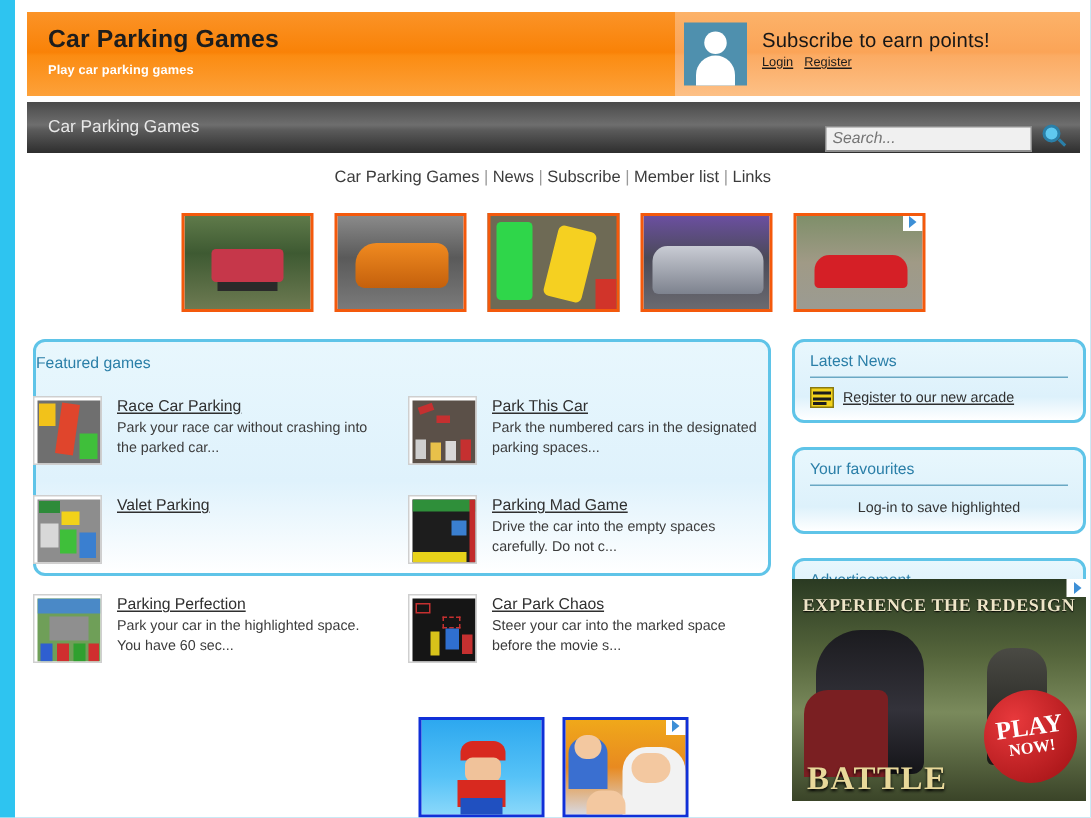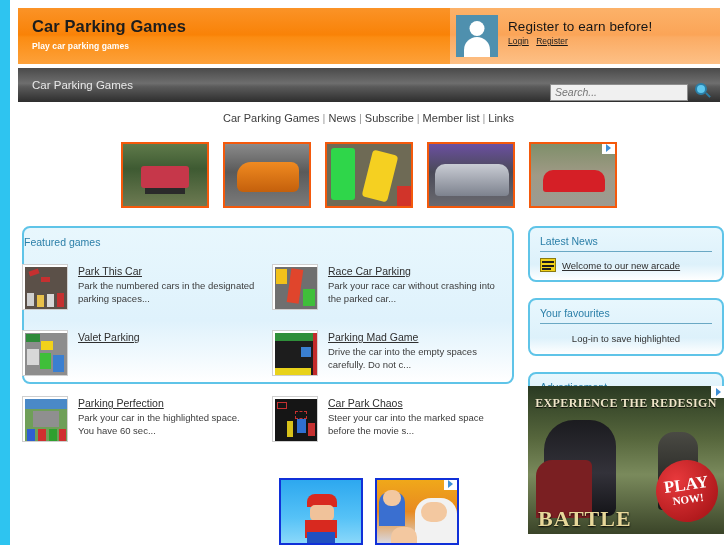--- a/index.html
+++ b/index.html
@@ -393,7 +393,7 @@
           <div class="body"></div>
         </div>
         <div class="reg-block">
-          <div class="reg-title">Register to earn before!</div>
+          <div class="reg-title">Subscribe to earn points!</div>
           <div class="reg-links">
             <a href="#">Login</a>
             <a href="#">Register</a>

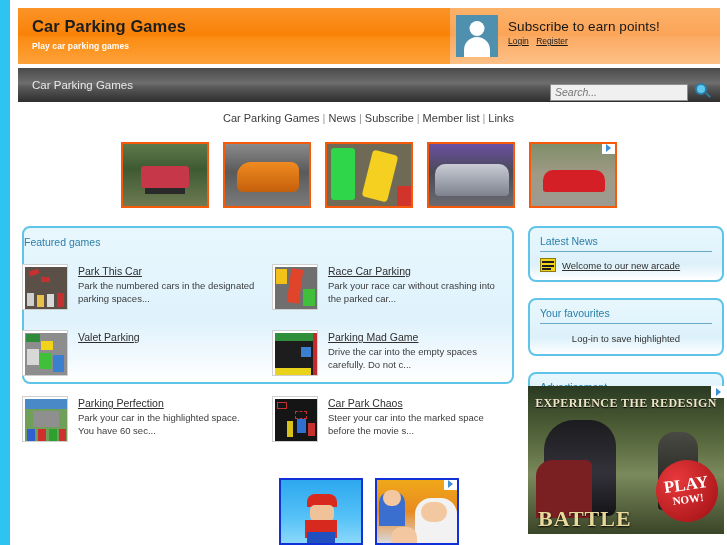--- a/index.html
+++ b/index.html
@@ -444,6 +444,20 @@
 
           <div class="game">
             <div class="game-thumb">
+              <div class="art g1">
+                <div class="a"></div>
+                  <div class="b"></div>
+                  <div class="c"></div>
+              </div>
+            </div>
+            <div class="game-info">
+              <a class="game-title" href="#">Race Car Parking</a>
+              <div class="game-desc">Park your race car without crashing into the parked car...</div>
+            </div>
+          </div>
+
+          <div class="game">
+            <div class="game-thumb">
               <div class="art g4">
                 <div class="a"></div>
                   <div class="b"></div>
@@ -456,20 +470,6 @@
             <div class="game-info">
               <a class="game-title" href="#">Park This Car</a>
               <div class="game-desc">Park the numbered cars in the designated parking spaces...</div>
-            </div>
-          </div>
-
-          <div class="game">
-            <div class="game-thumb">
-              <div class="art g1">
-                <div class="a"></div>
-                  <div class="b"></div>
-                  <div class="c"></div>
-              </div>
-            </div>
-            <div class="game-info">
-              <a class="game-title" href="#">Race Car Parking</a>
-              <div class="game-desc">Park your race car without crashing into the parked car...</div>
             </div>
           </div>
 

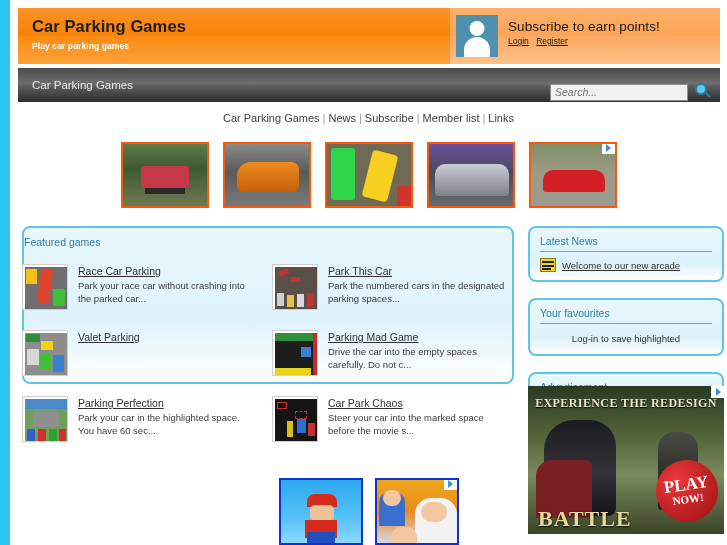--- a/index.html
+++ b/index.html
@@ -550,7 +550,7 @@
                 <div class="l2"></div>
                 <div class="l3"></div>
             </div>
-            <a class="news-link" href="#">Welcome to our new arcade</a>
+            <a class="news-link" href="#">Register to our new arcade</a>
           </div>
         </div>
 

